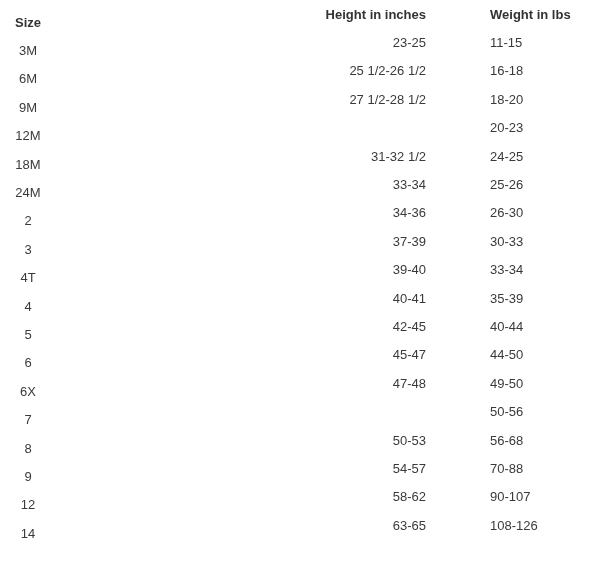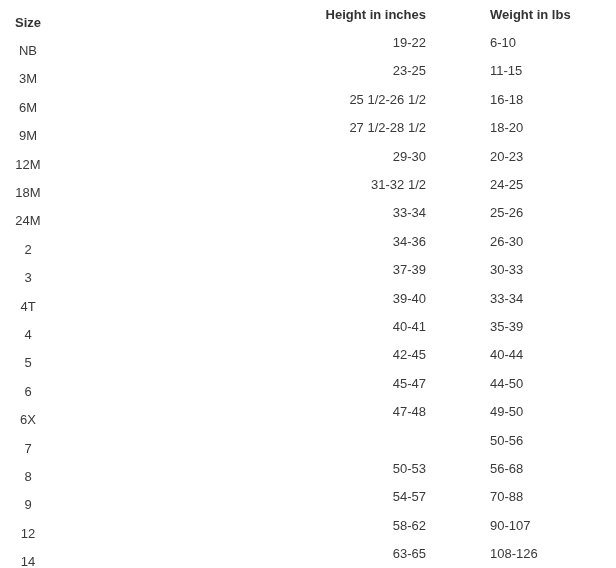--- a/index.html
+++ b/index.html
@@ -53,11 +53,6 @@
     <div class="cell c-weight">Weight in lbs</div>
   </div>
   <div id="rows">
-  <div class="row">
-    <div class="cell c-size">NB</div>
-    <div class="cell c-height">19-22</div>
-    <div class="cell c-weight">6-10</div>
-  </div>
 
   <div class="row">
     <div class="cell c-size">3M</div>

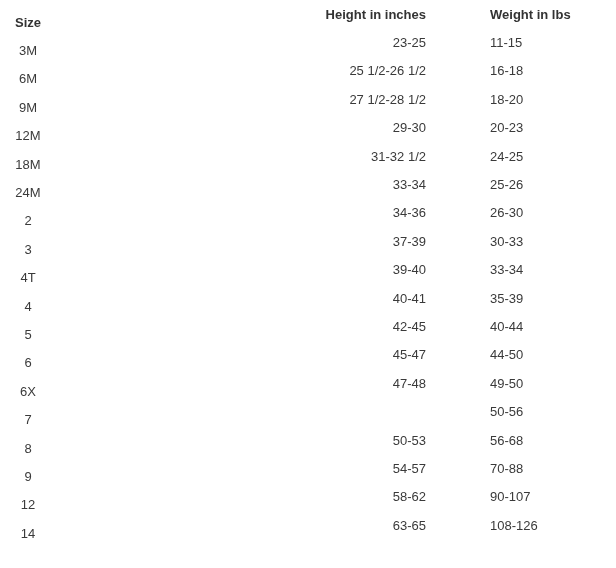--- a/index.html
+++ b/index.html
@@ -74,7 +74,6 @@
 
   <div class="row">
     <div class="cell c-size">12M</div>
-    <div class="cell c-height">29-30</div>
     <div class="cell c-weight">20-23</div>
   </div>
 

